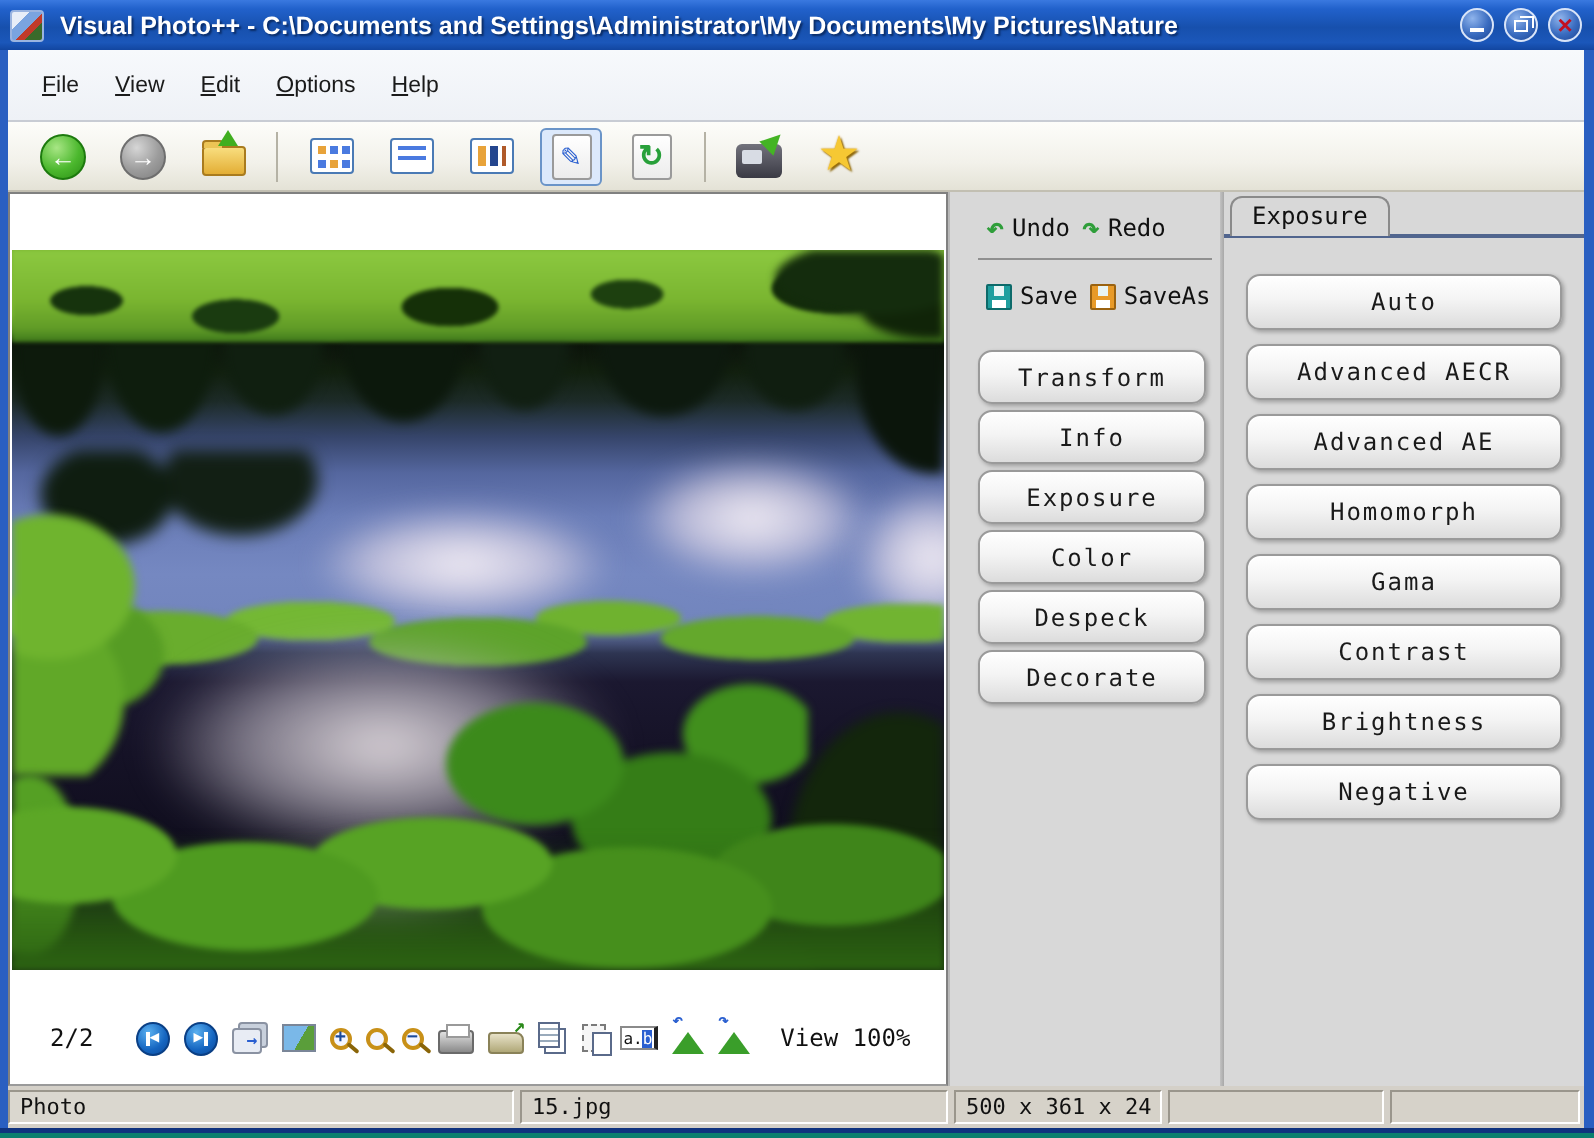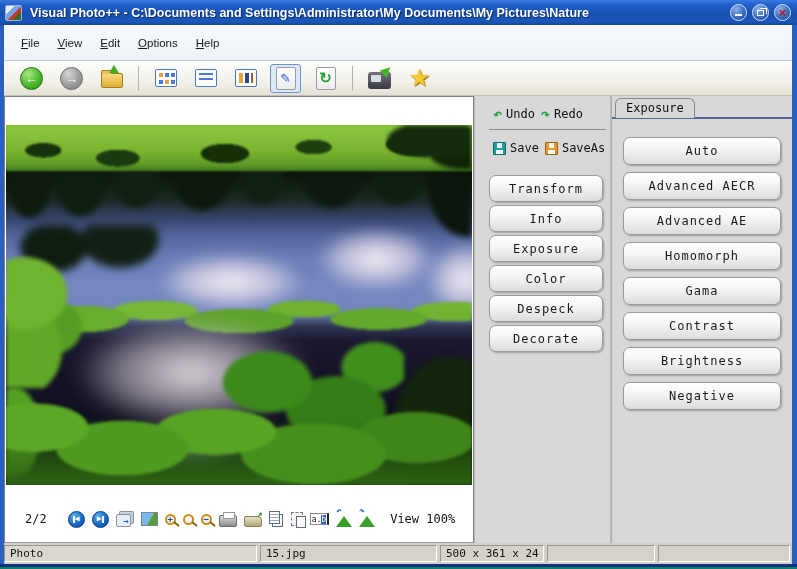--- a/index.html
+++ b/index.html
@@ -212,7 +212,7 @@
   .sb { border:1px solid; border-color:#9a968c #ffffff #ffffff #9a968c; background:#d6d2c9;
     display:flex; align-items:center; padding:0 5px; white-space:nowrap; overflow:hidden; }
   .sb1 { width:253px; background:#dad7cf; }
-  .sb2 { width:177px; }
+  .sb2 { width:214px; }
   .sb3 { width:104px; }
   .sb4 { width:108px; }
   .sb5 { flex:1; }

